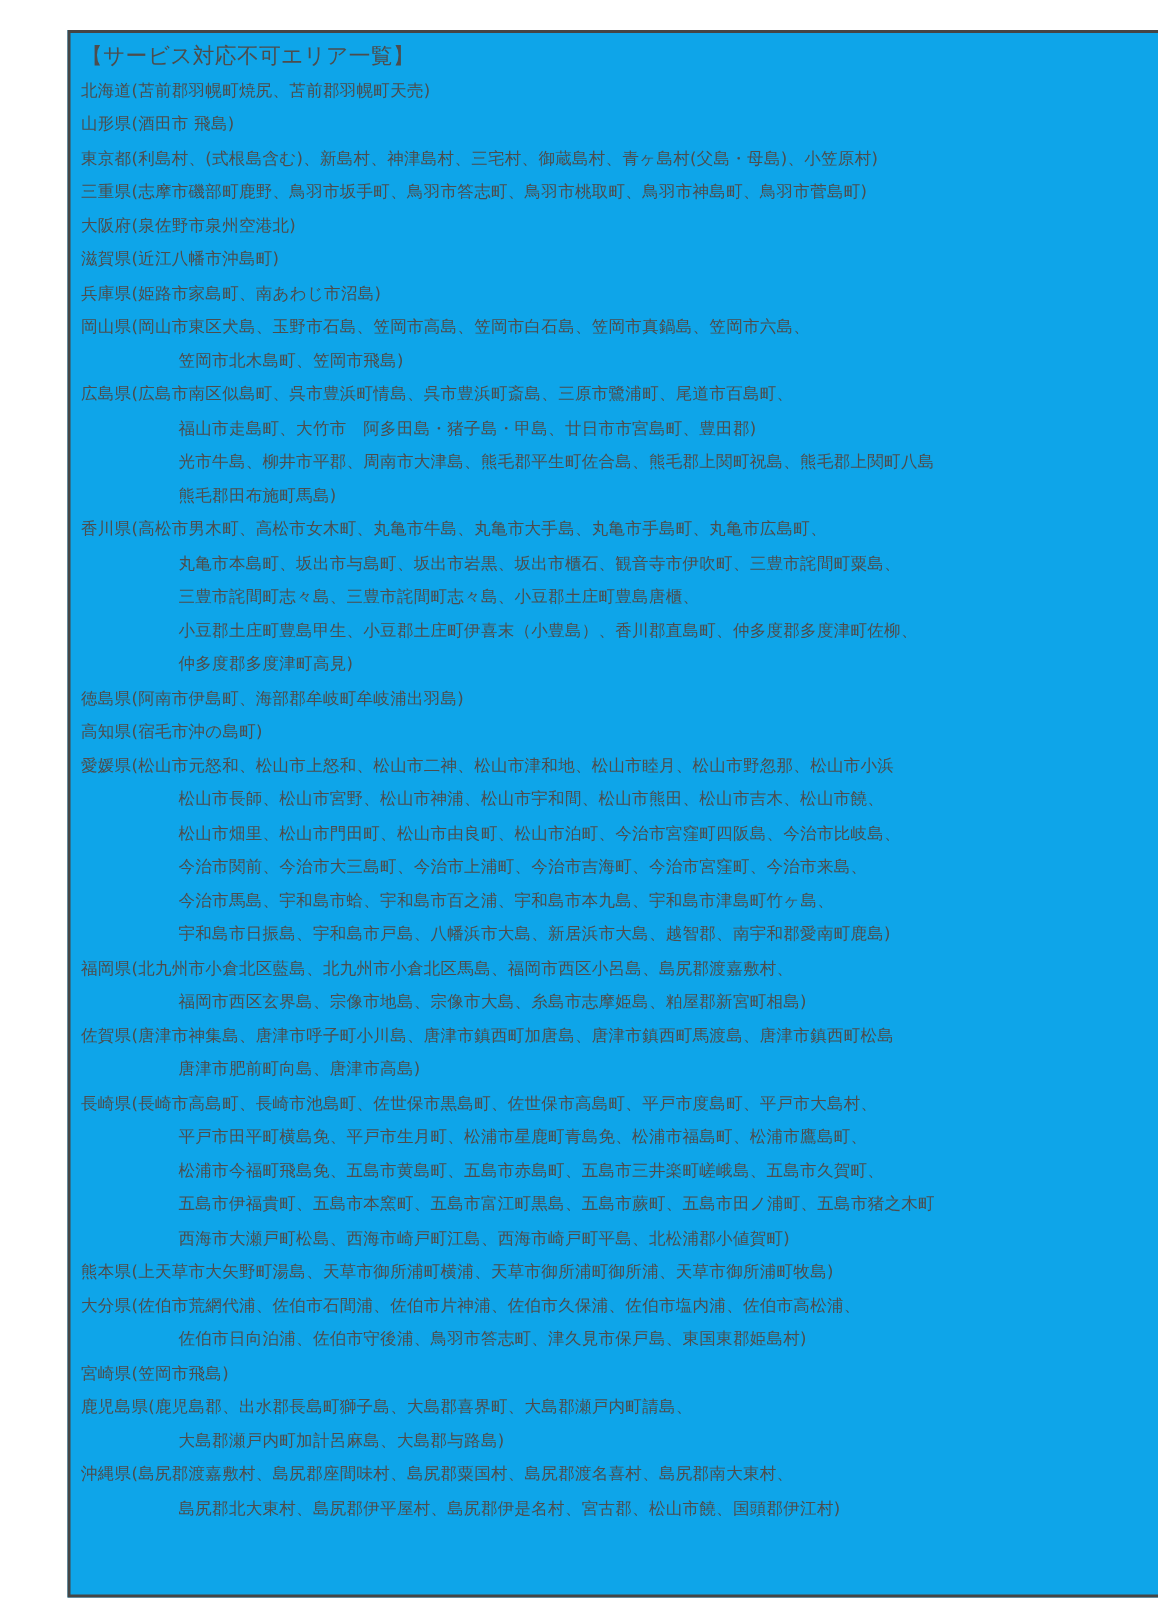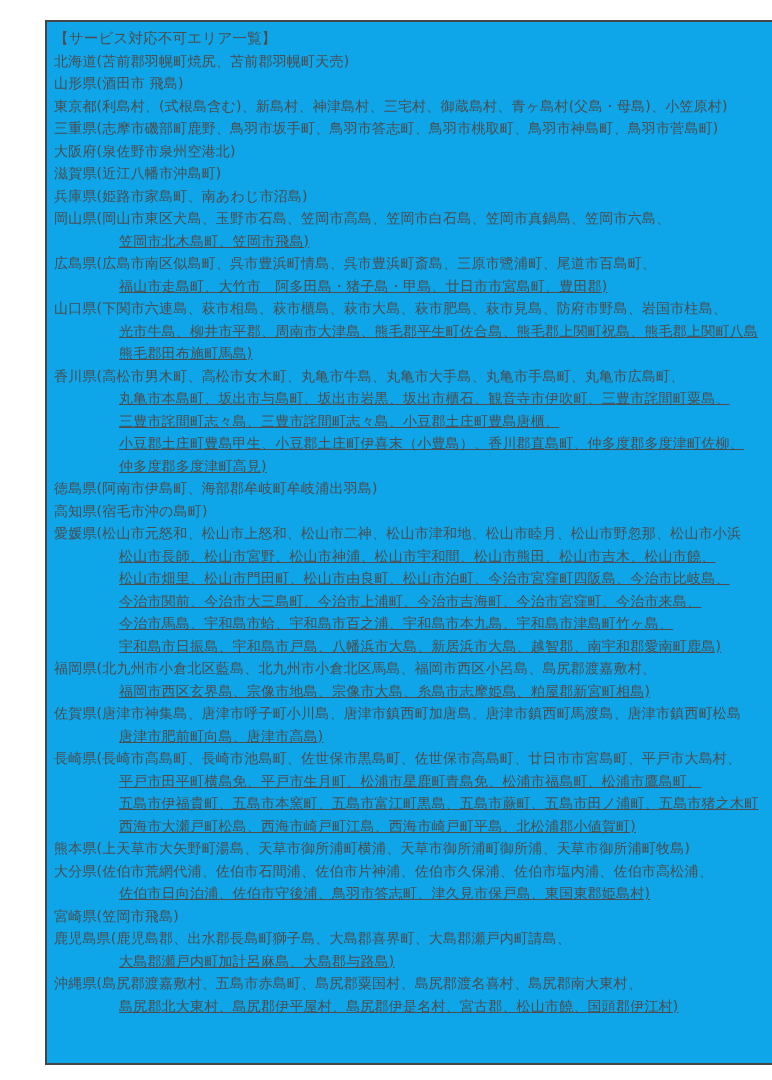--- a/index.html
+++ b/index.html
@@ -27,7 +27,7 @@
     overflow: hidden;
   }
   .line {
-    font-size: 14px;
+    font-size: 11px;
     line-height: 22.5px;
     color: #4d4d4d;
     white-space: nowrap;

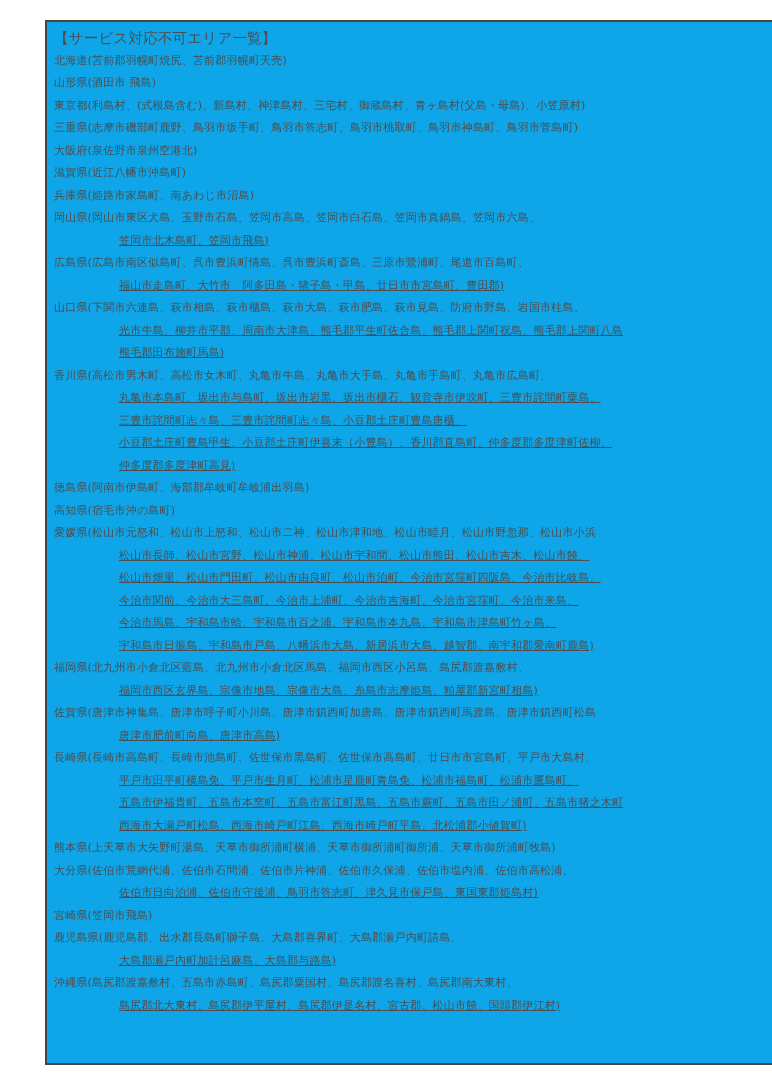--- a/index.html
+++ b/index.html
@@ -35,7 +35,6 @@
   }
   .line.indent {
     padding-left: 65px;
-    text-decoration: underline;
   }
   .title-line {
     font-size: 14.5px;

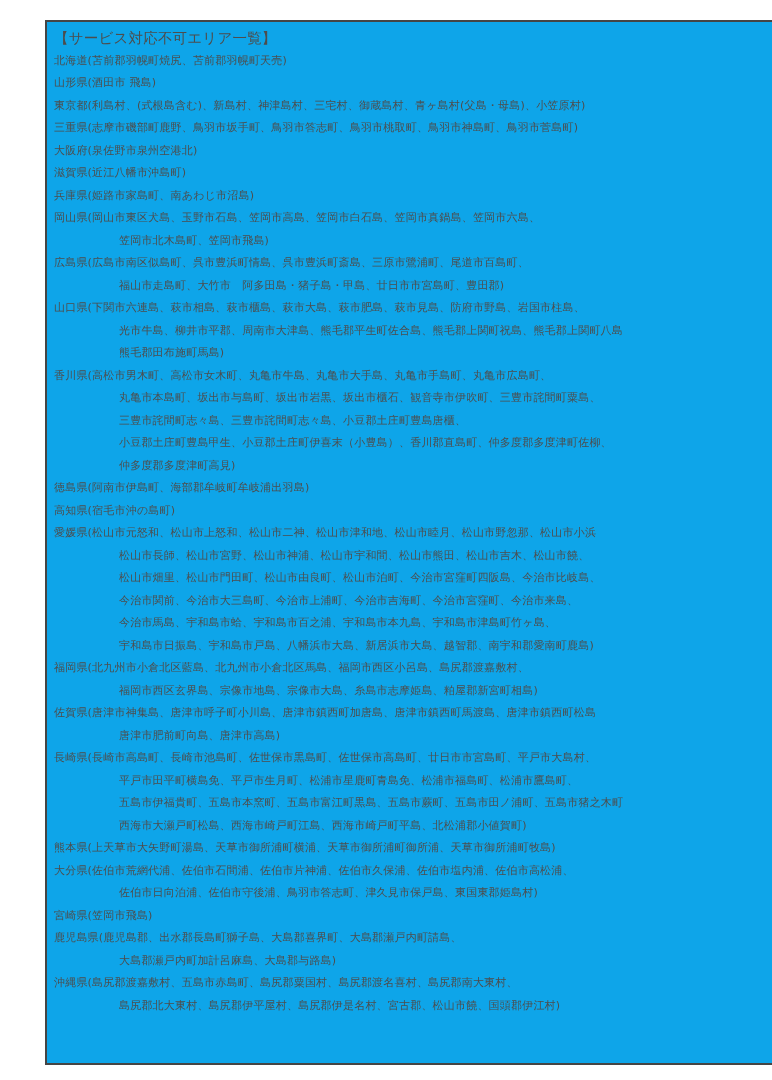--- a/index.html
+++ b/index.html
@@ -61,7 +61,6 @@
       <div class="line indent">笠岡市北木島町、笠岡市飛島)</div>
       <div class="line">広島県(広島市南区似島町、呉市豊浜町情島、呉市豊浜町斎島、三原市鷺浦町、尾道市百島町、</div>
       <div class="line indent">福山市走島町、大竹市　阿多田島・猪子島・甲島、廿日市市宮島町、豊田郡)</div>
-      <div class="line">山口県(下関市六連島、萩市相島、萩市櫃島、萩市大島、萩市肥島、萩市見島、防府市野島、岩国市柱島、</div>
       <div class="line indent">光市牛島、柳井市平郡、周南市大津島、熊毛郡平生町佐合島、熊毛郡上関町祝島、熊毛郡上関町八島</div>
       <div class="line indent">熊毛郡田布施町馬島)</div>
       <div class="line">香川県(高松市男木町、高松市女木町、丸亀市牛島、丸亀市大手島、丸亀市手島町、丸亀市広島町、</div>

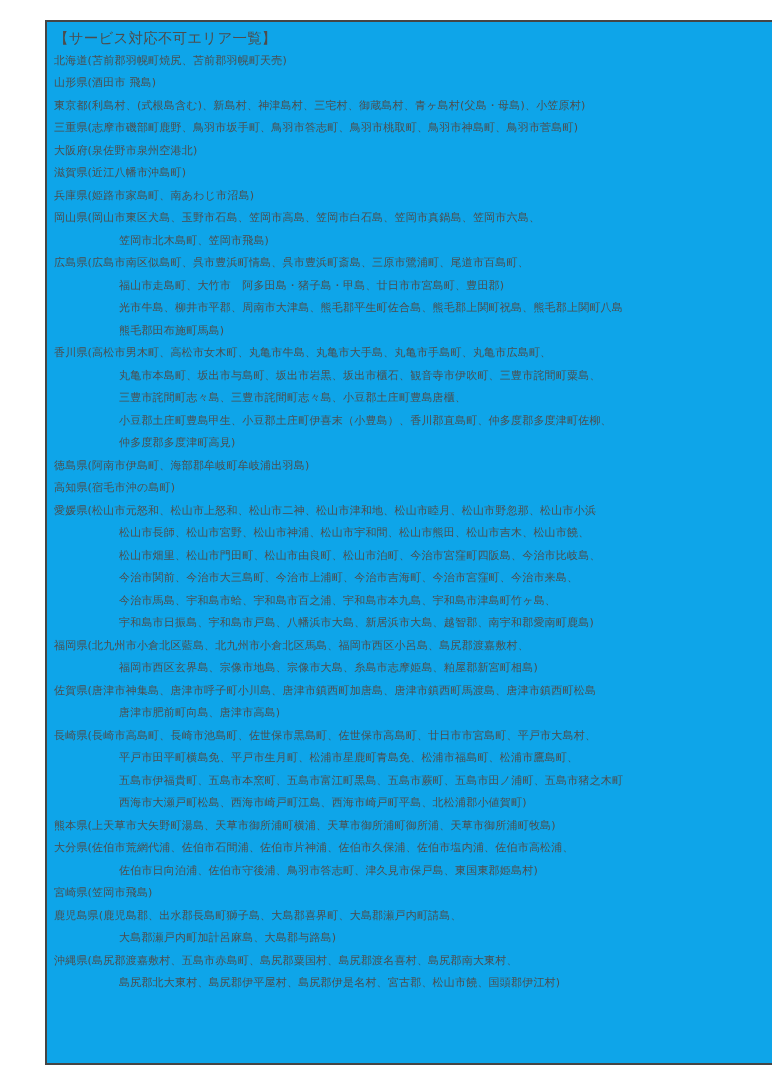--- a/index.html
+++ b/index.html
@@ -80,7 +80,7 @@
       <div class="line indent">福岡市西区玄界島、宗像市地島、宗像市大島、糸島市志摩姫島、粕屋郡新宮町相島)</div>
       <div class="line">佐賀県(唐津市神集島、唐津市呼子町小川島、唐津市鎮西町加唐島、唐津市鎮西町馬渡島、唐津市鎮西町松島</div>
       <div class="line indent">唐津市肥前町向島、唐津市高島)</div>
-      <div class="line">長崎県(長崎市高島町、長崎市池島町、佐世保市黒島町、佐世保市高島町、廿日市市宮島町、平戸市大島村、</div>
+      <div class="line">長崎県(長崎市高島町、長崎市池島町、佐世保市黒島町、佐世保市高島町、平戸市度島町、平戸市大島村、</div>
       <div class="line indent">平戸市田平町横島免、平戸市生月町、松浦市星鹿町青島免、松浦市福島町、松浦市鷹島町、</div>
       <div class="line indent">五島市伊福貴町、五島市本窯町、五島市富江町黒島、五島市蕨町、五島市田ノ浦町、五島市猪之木町</div>
       <div class="line indent">西海市大瀬戸町松島、西海市崎戸町江島、西海市崎戸町平島、北松浦郡小値賀町)</div>

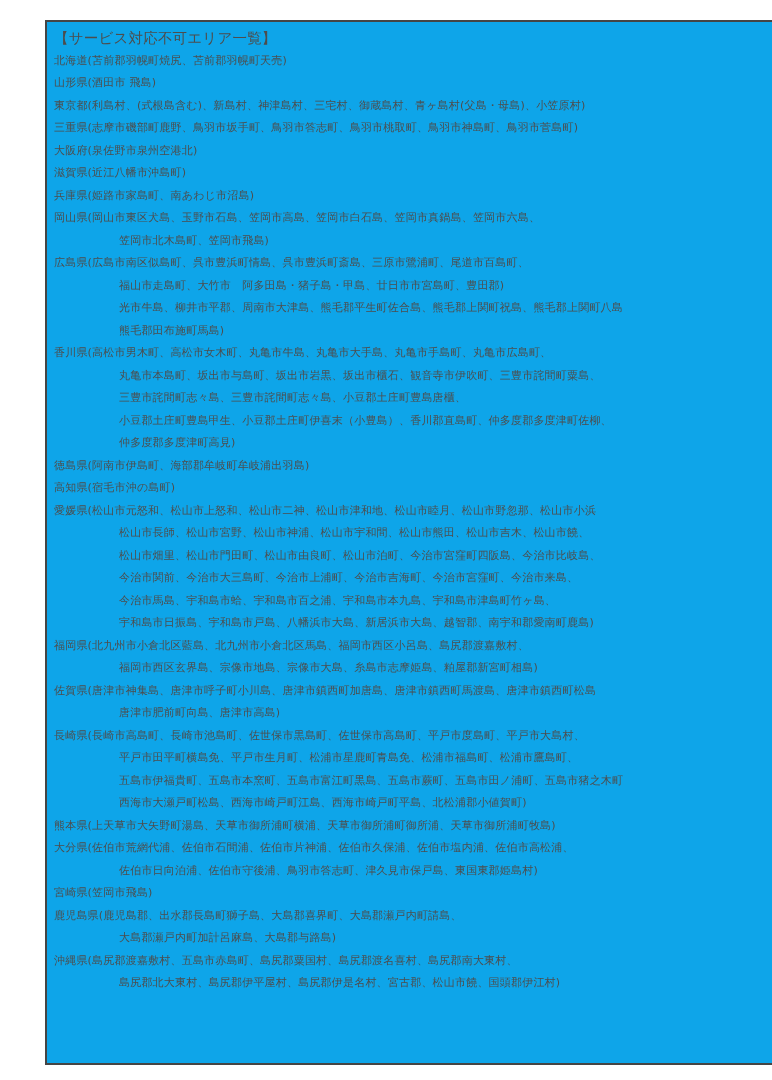--- a/index.html
+++ b/index.html
@@ -82,6 +82,7 @@
       <div class="line indent">唐津市肥前町向島、唐津市高島)</div>
       <div class="line">長崎県(長崎市高島町、長崎市池島町、佐世保市黒島町、佐世保市高島町、平戸市度島町、平戸市大島村、</div>
       <div class="line indent">平戸市田平町横島免、平戸市生月町、松浦市星鹿町青島免、松浦市福島町、松浦市鷹島町、</div>
+      <div class="line indent">松浦市今福町飛島免、五島市黄島町、五島市赤島町、五島市三井楽町嵯峨島、五島市久賀町、</div>
       <div class="line indent">五島市伊福貴町、五島市本窯町、五島市富江町黒島、五島市蕨町、五島市田ノ浦町、五島市猪之木町</div>
       <div class="line indent">西海市大瀬戸町松島、西海市崎戸町江島、西海市崎戸町平島、北松浦郡小値賀町)</div>
       <div class="line">熊本県(上天草市大矢野町湯島、天草市御所浦町横浦、天草市御所浦町御所浦、天草市御所浦町牧島)</div>

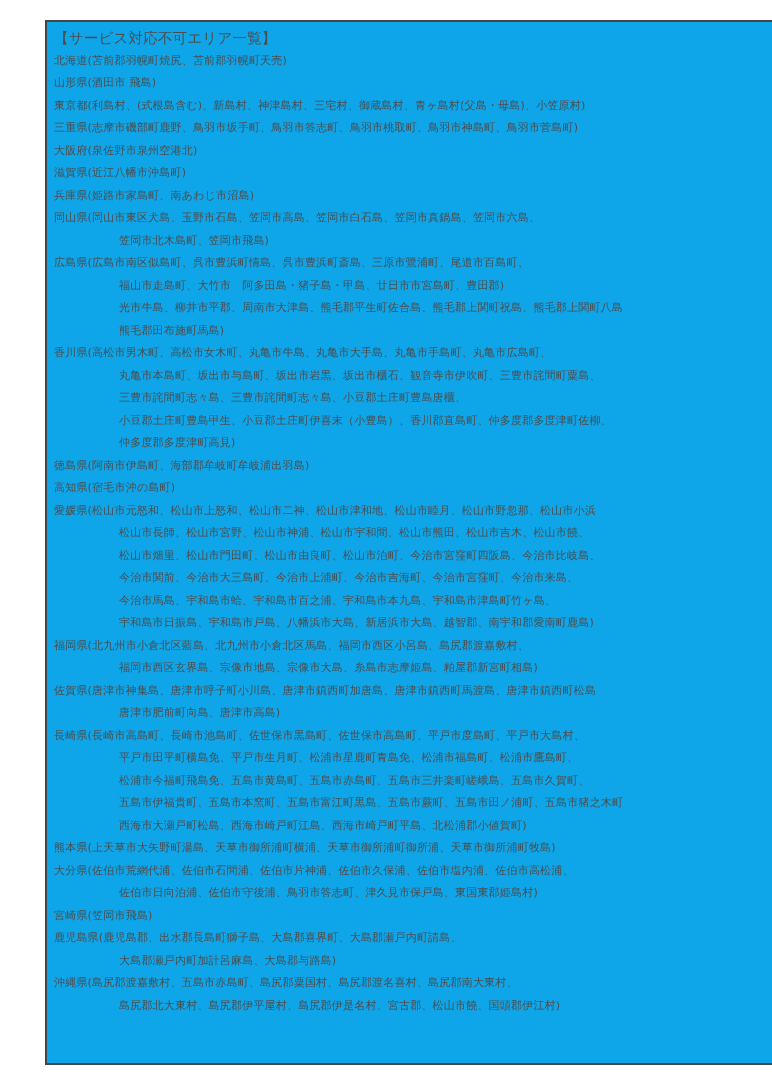--- a/index.html
+++ b/index.html
@@ -91,7 +91,7 @@
       <div class="line">宮崎県(笠岡市飛島)</div>
       <div class="line">鹿児島県(鹿児島郡、出水郡長島町獅子島、大島郡喜界町、大島郡瀬戸内町請島、</div>
       <div class="line indent">大島郡瀬戸内町加計呂麻島、大島郡与路島)</div>
-      <div class="line">沖縄県(島尻郡渡嘉敷村、五島市赤島町、島尻郡粟国村、島尻郡渡名喜村、島尻郡南大東村、</div>
+      <div class="line">沖縄県(島尻郡渡嘉敷村、島尻郡座間味村、島尻郡粟国村、島尻郡渡名喜村、島尻郡南大東村、</div>
       <div class="line indent">島尻郡北大東村、島尻郡伊平屋村、島尻郡伊是名村、宮古郡、松山市饒、国頭郡伊江村)</div>
     </div>
 </div>

